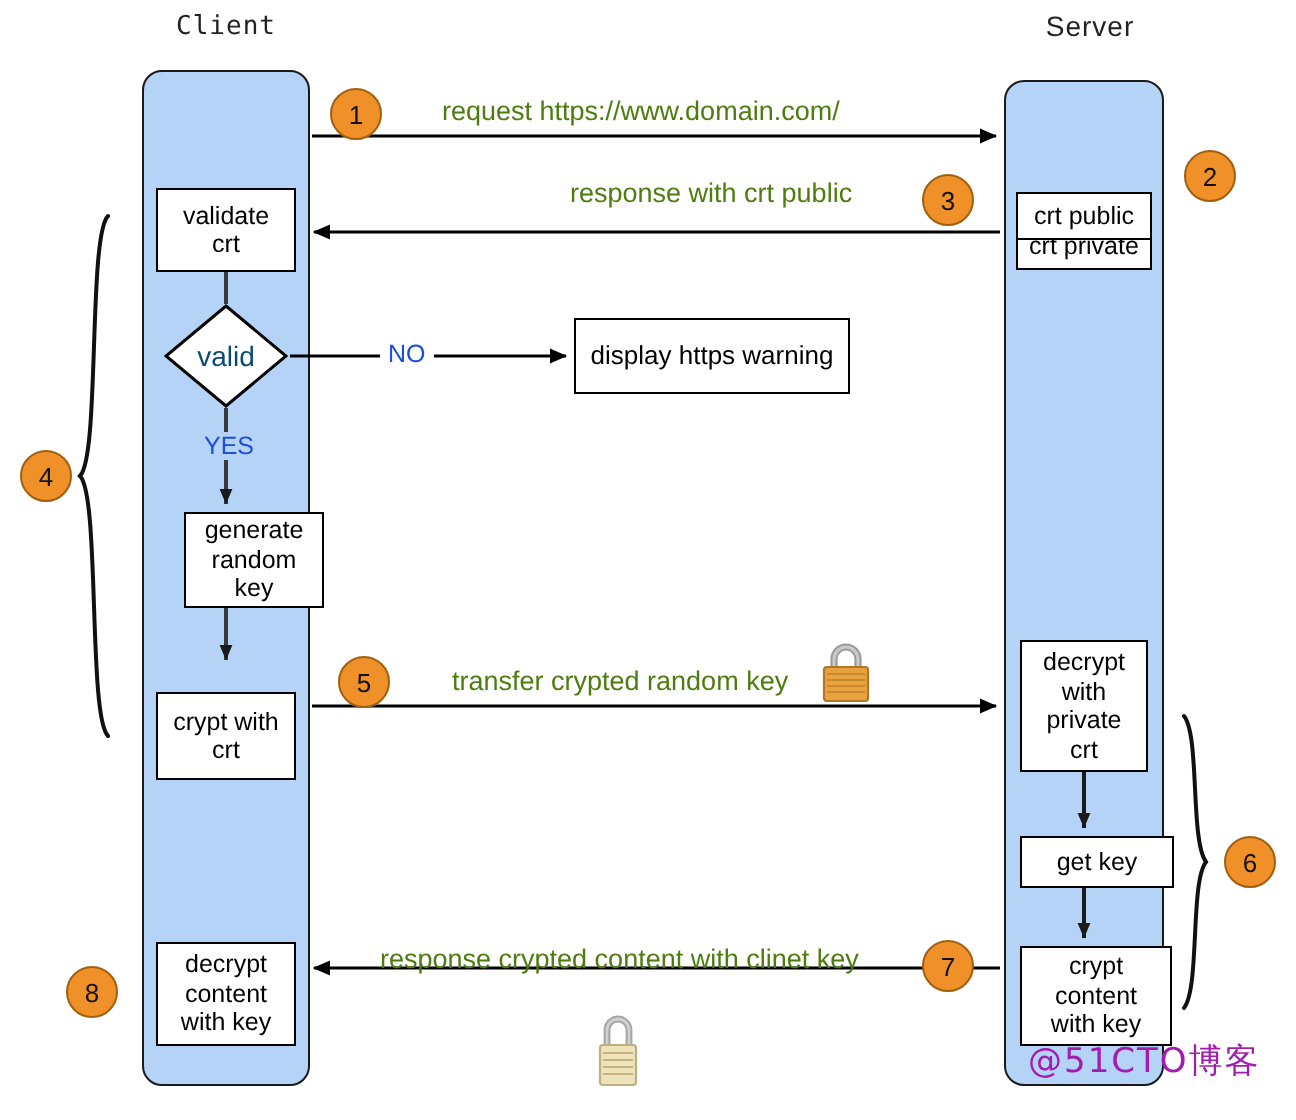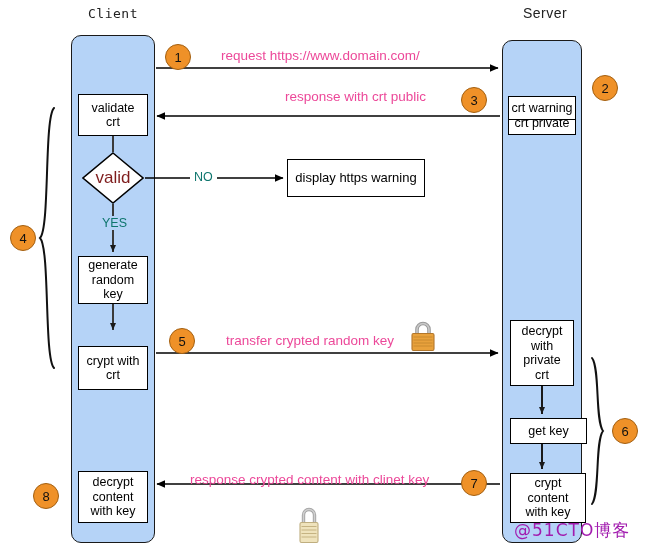--- a/index.html
+++ b/index.html
@@ -51,7 +51,7 @@
   }
   .arrow-label{
     position:absolute;
-    font-size:13.5px;color:#ec4899;
+    font-size:13.5px;color:#4d7c0f;
     white-space:nowrap;
   }
   .badge{

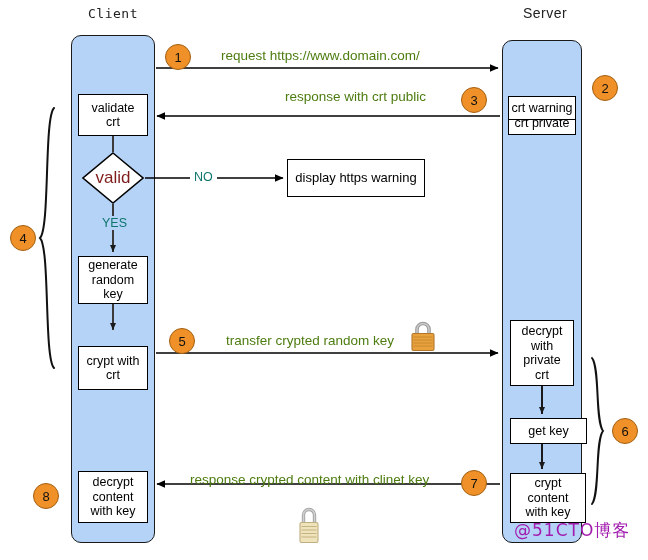--- a/index.html
+++ b/index.html
@@ -122,7 +122,7 @@
     <span>crt private</span>
   </div>
   <div class="box" style="left:508px;top:96px;width:68px;height:24px;">
-    <span>crt warning</span>
+    <span>crt public</span>
   </div>
 
   <div class="box" style="left:510px;top:320px;width:64px;height:66px;">

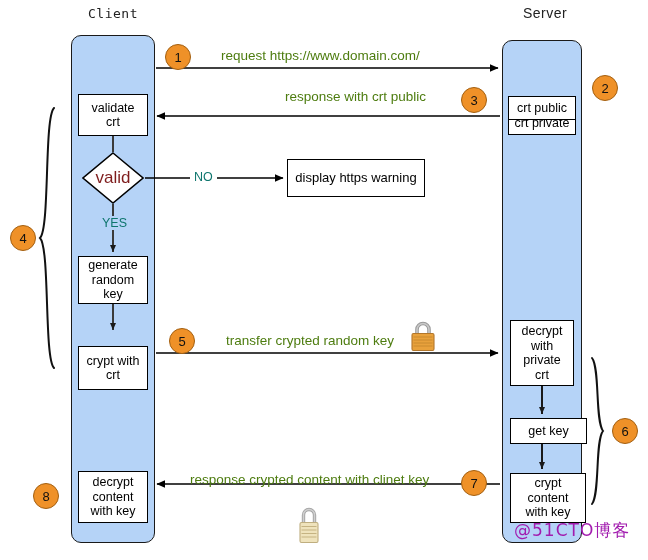--- a/index.html
+++ b/index.html
@@ -47,7 +47,7 @@
     position:absolute;left:0;top:0;width:100%;height:100%;
   }
   .diamond-label{
-    position:relative;z-index:2;font-size:17px;color:#7f1d1d;
+    position:relative;z-index:2;font-size:14px;color:#0c4a6e;
   }
   .arrow-label{
     position:absolute;

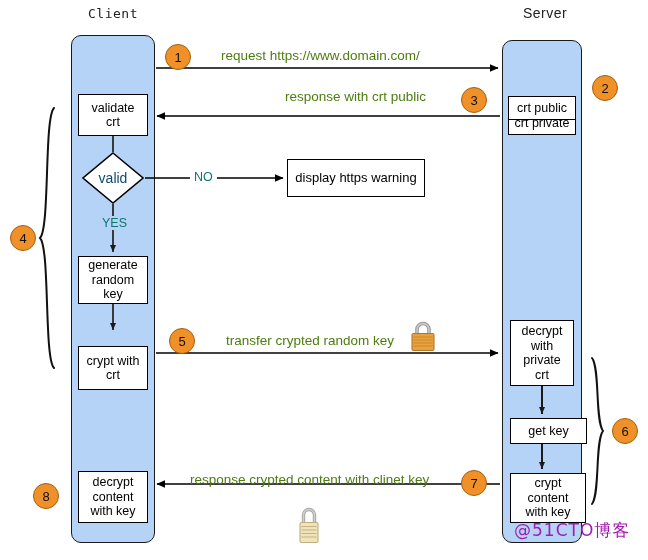--- a/index.html
+++ b/index.html
@@ -65,7 +65,7 @@
     box-sizing:border-box;
   }
   .small-label{
-    position:absolute;font-size:12.5px;color:#0f766e;white-space:nowrap;
+    position:absolute;font-size:12.5px;color:#1d4ed8;white-space:nowrap;
   }
   svg.ov{position:absolute;left:0;top:0;width:648px;height:560px;pointer-events:none;}
   .watermark{

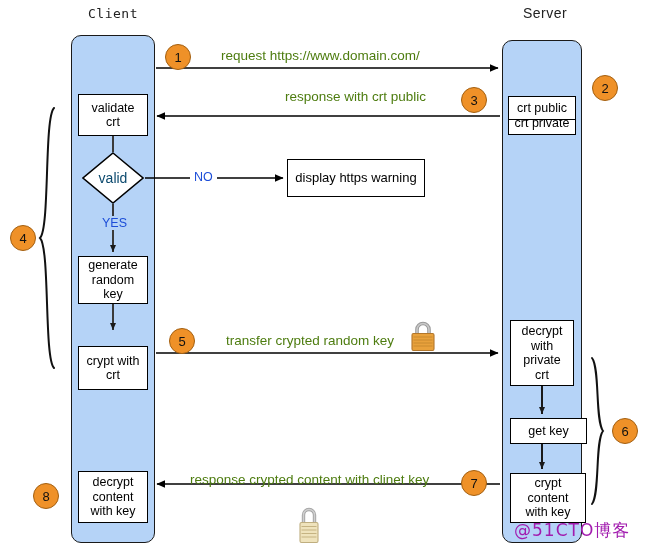--- a/index.html
+++ b/index.html
@@ -101,7 +101,7 @@
     <span class="diamond-label">valid</span>
   </div>
 
-  <div class="box" style="left:78px;top:256px;width:70px;height:48px;">
+  <div class="box" style="left:92px;top:256px;width:70px;height:48px;">
     <span style="white-space:pre-line;">generate
 random
 key</span>

